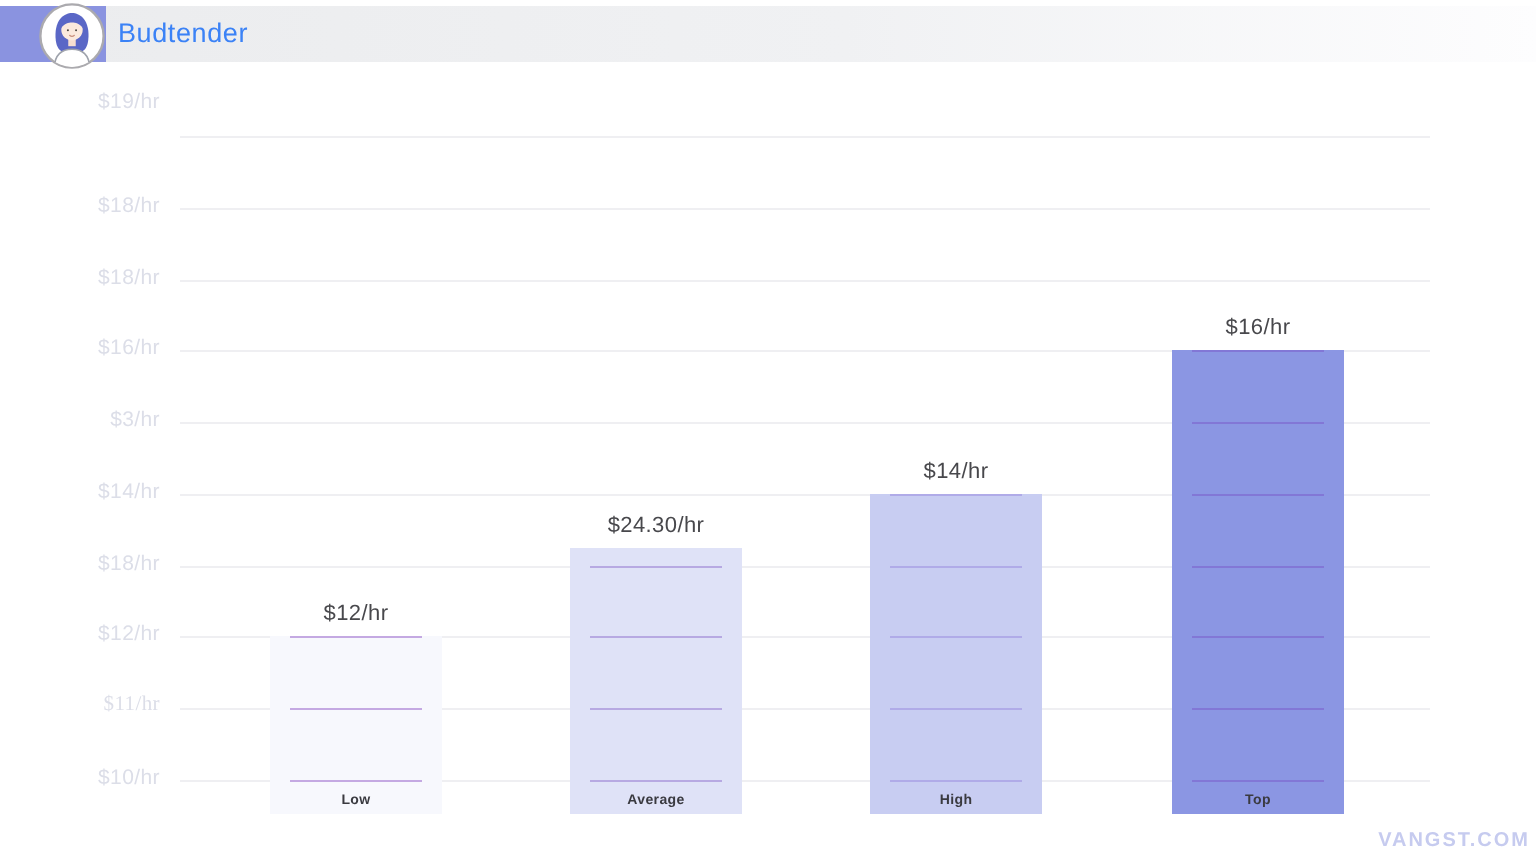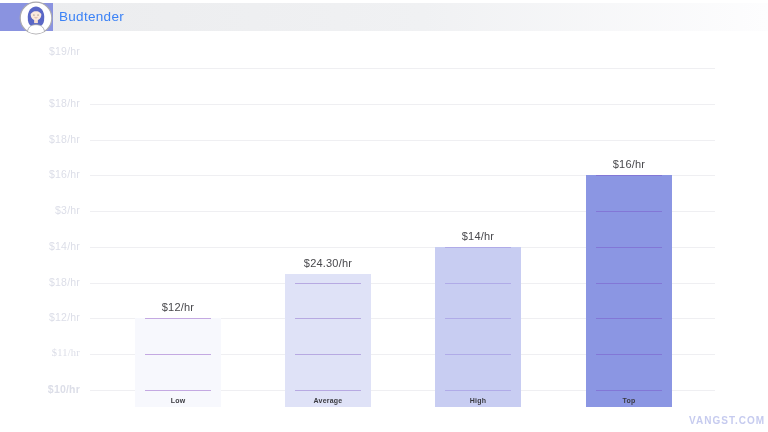--- a/index.html
+++ b/index.html
@@ -124,7 +124,7 @@
 
   <div id="chart" class="chart">
       <div class="gridline" style="top: 390px;"></div>
-      <div class="ylabel" style="top: 383px; font-weight: bold;">$10/hr</div>
+      <div class="ylabel" style="top: 383px;">$10/hr</div>
       <div class="gridline" style="top: 354.2px;"></div>
       <div class="ylabel" style="top: 347.2px; font-family: Liberation Serif, serif;">$11/hr</div>
       <div class="gridline" style="top: 318.4px;"></div>

